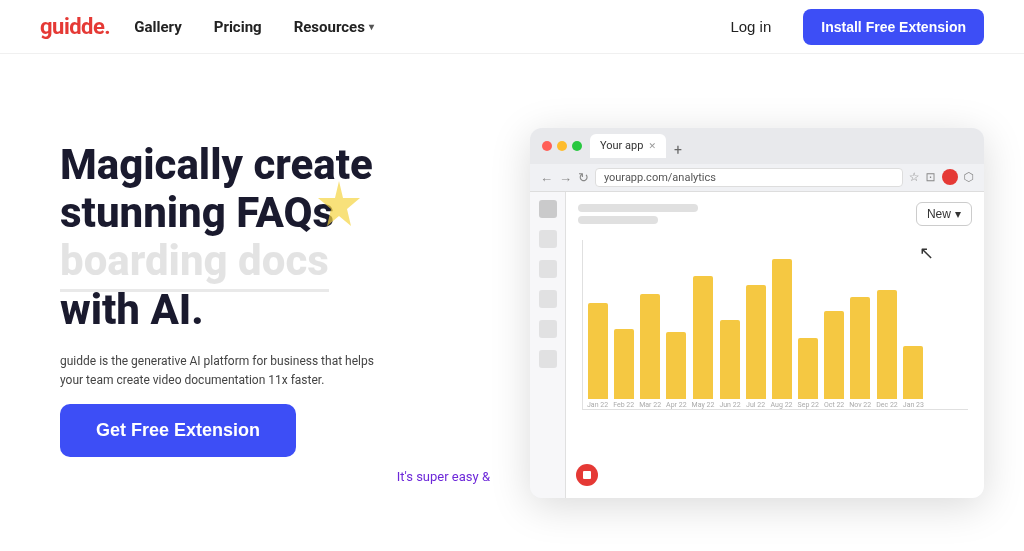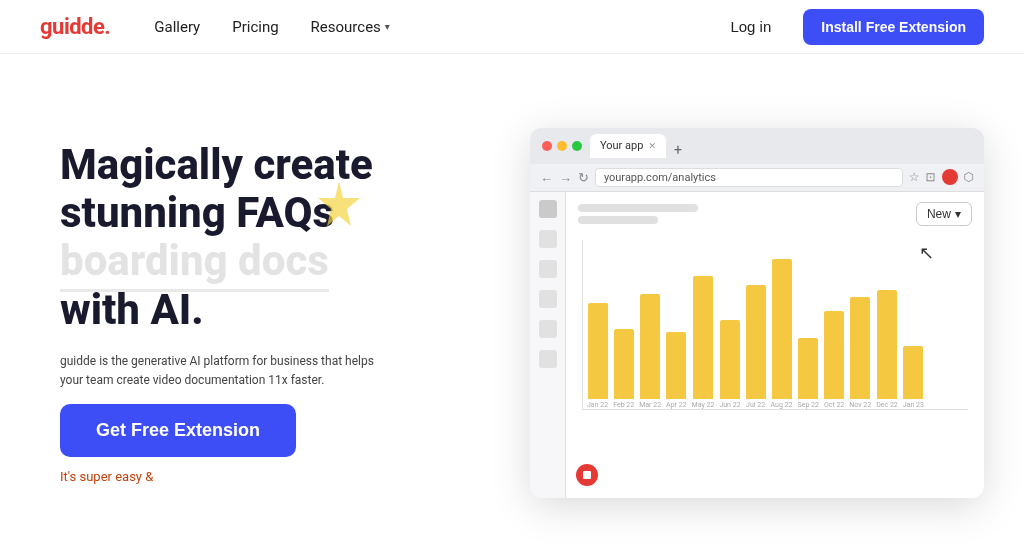--- a/index.html
+++ b/index.html
@@ -14,7 +14,7 @@
       height: 54px;
       border-bottom: 1px solid #f0f0f0;
     }
-    .header-left { display: flex; align-items: center; gap: 44px; }
+    .header-left { display: flex; align-items: center; gap: 24px; }
     .logo { display: flex; align-items: center; }
     .logo-text { font-size: 22px; font-weight: 700; color: #e53935; letter-spacing: -0.5px; }
     nav { display: flex; align-items: center; gap: 32px; }

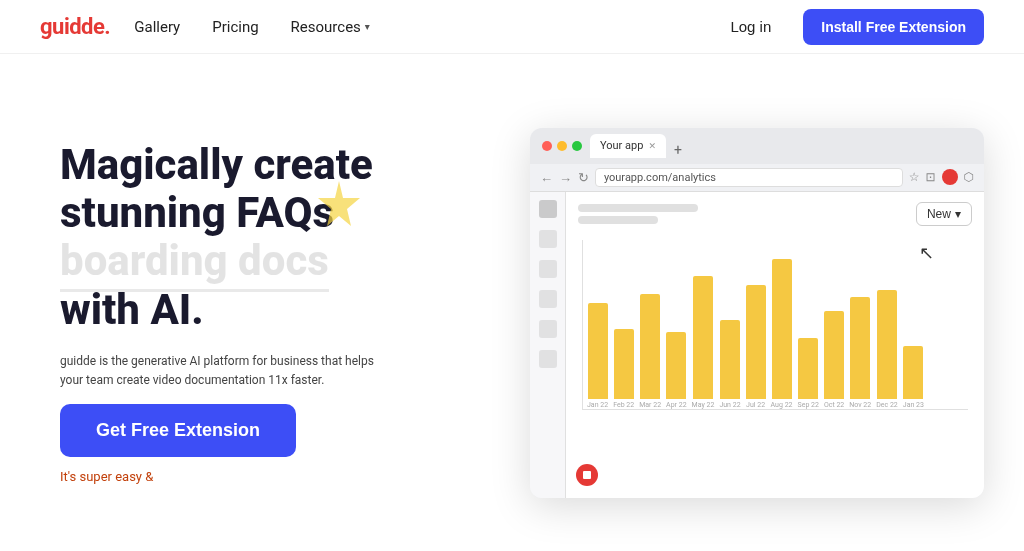--- a/index.html
+++ b/index.html
@@ -18,7 +18,7 @@
     .logo { display: flex; align-items: center; }
     .logo-text { font-size: 22px; font-weight: 700; color: #e53935; letter-spacing: -0.5px; }
     nav { display: flex; align-items: center; gap: 32px; }
-    nav a { text-decoration: none; color: #222; font-size: 15px; font-weight: 400; }
+    nav a { text-decoration: none; color: #222; font-size: 15px; font-weight: 700; }
     .resources-link { display: flex; align-items: center; gap: 4px; }
     .chevron { font-size: 10px; color: #555; }
     .header-right { display: flex; align-items: center; gap: 32px; }

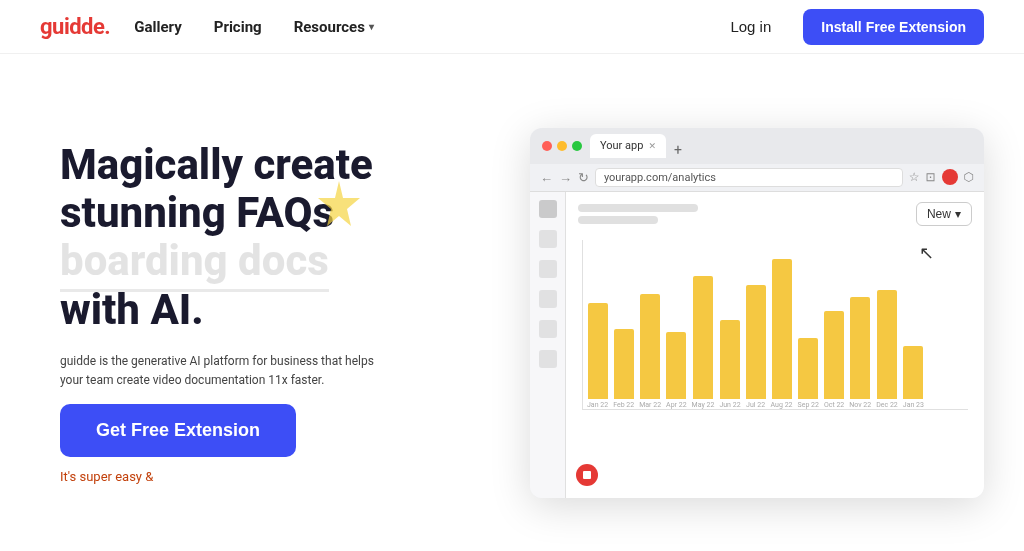--- a/index.html
+++ b/index.html
@@ -107,8 +107,8 @@
     }
     .cta-note {
       font-size: 13px;
-      color: #c2410c;
-      text-align: left;
+      color: #6d28d9;
+      text-align: right;
     }
 
     

